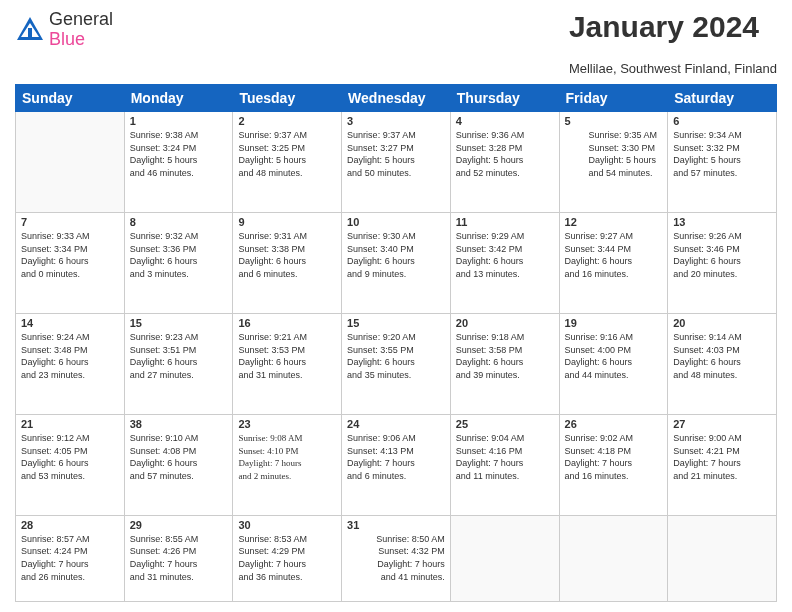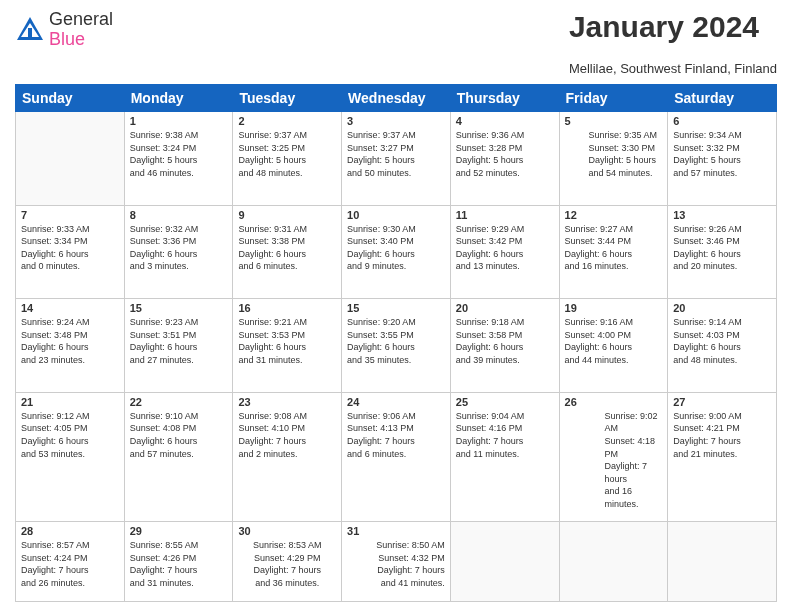--- a/index.html
+++ b/index.html
@@ -282,7 +282,7 @@
 and 53 minutes.</div>
           </td>
           <td>
-            <span class="day-number">22</span>
+            <span class="day-number">38</span>
             <div class="day-info" style="white-space: pre-line;">Sunrise: 9:10 AM
 Sunset: 4:08 PM
 Daylight: 6 hours

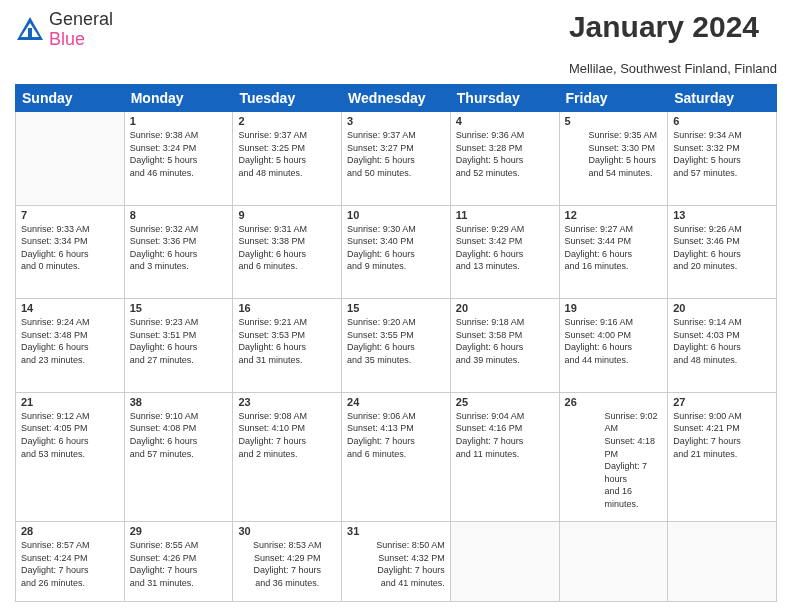--- a/index.html
+++ b/index.html
@@ -290,7 +290,7 @@
           </td>
           <td>
             <span class="day-number">23</span>
-            <div class="day-info" style="white-space: pre-line;">Sunrise: 9:08 AM
+            <div class="day-info" style="white-space: pre-line; font-family: Liberation Serif, serif;">Sunrise: 9:08 AM
 Sunset: 4:10 PM
 Daylight: 7 hours
 and 2 minutes.</div>

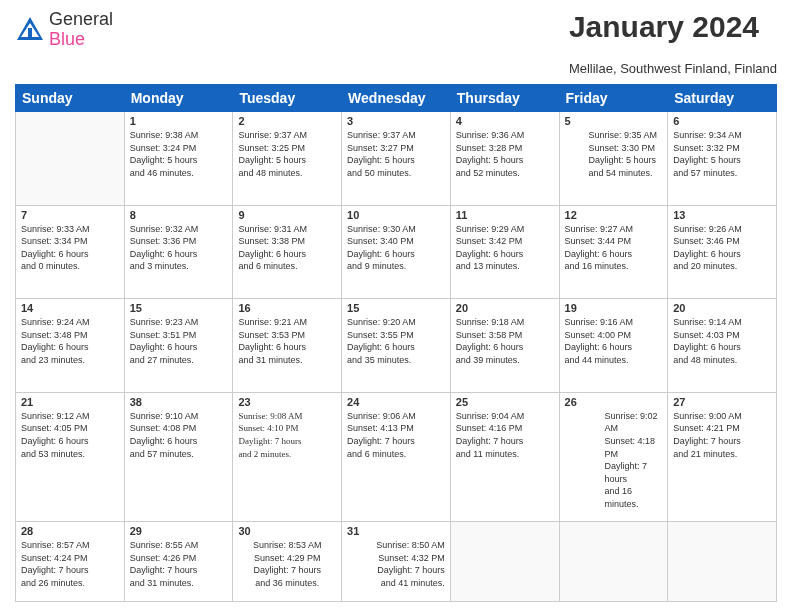--- a/index.html
+++ b/index.html
@@ -311,7 +311,7 @@
           </td>
           <td>
             <span class="day-number">26</span>
-            <div class="day-info" style="white-space: pre-line; margin-left: 40px;">Sunrise: 9:02 AM
+            <div class="day-info" style="white-space: pre-line;">Sunrise: 9:02 AM
 Sunset: 4:18 PM
 Daylight: 7 hours
 and 16 minutes.</div>

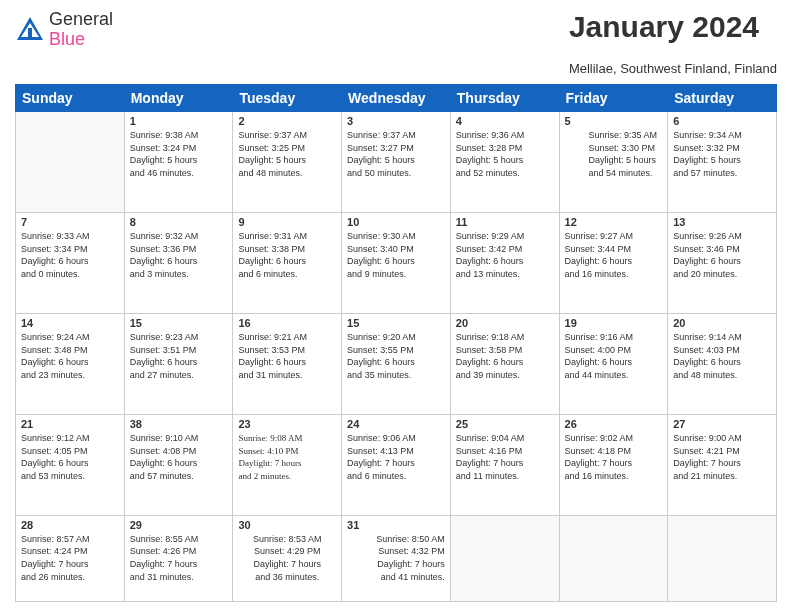--- a/index.html
+++ b/index.html
@@ -341,7 +341,7 @@
           </td>
           <td>
             <span class="day-number">30</span>
-            <div class="day-info" style="white-space: pre-line; text-align: center;">Sunrise: 8:53 AM
+            <div class="day-info" style="white-space: pre-line;">Sunrise: 8:53 AM
 Sunset: 4:29 PM
 Daylight: 7 hours
 and 36 minutes.</div>

